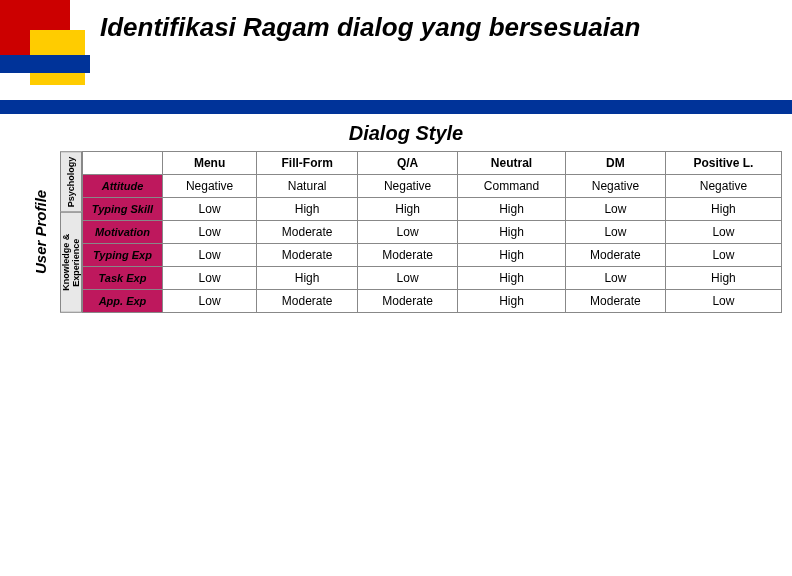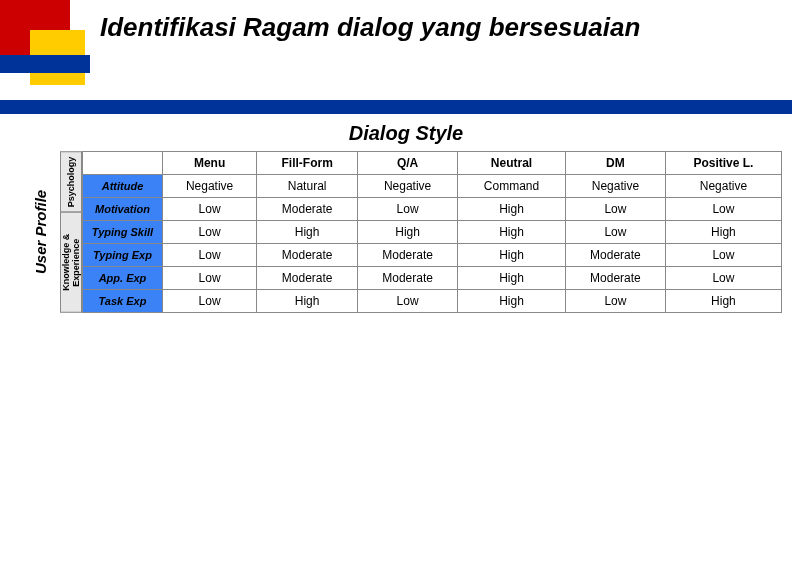--- a/index.html
+++ b/index.html
@@ -99,7 +99,7 @@
     }
 
     .row-header {
-      background: #3b82f6;
+      background: #be185d;
       font-weight: bold;
       font-style: italic;
       width: 80px;

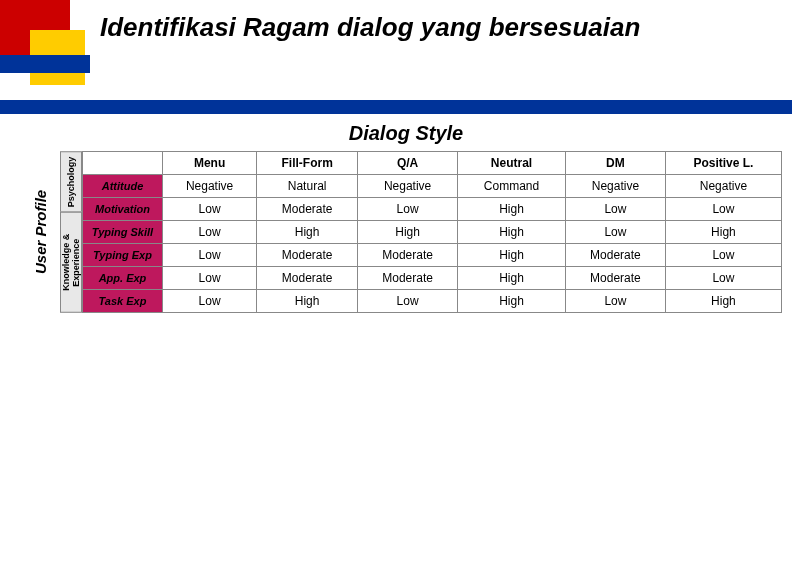--- a/index.html
+++ b/index.html
@@ -223,6 +223,15 @@
             <td>Negative</td>
           </tr>
           <tr>
+            <td class="row-header">Typing Skill</td>
+            <td>Low</td>
+            <td>High</td>
+            <td>High</td>
+            <td>High</td>
+            <td>Low</td>
+            <td>High</td>
+          </tr>
+          <tr>
             <td class="row-header">Motivation</td>
             <td>Low</td>
             <td>Moderate</td>
@@ -230,15 +239,6 @@
             <td>High</td>
             <td>Low</td>
             <td>Low</td>
-          </tr>
-          <tr>
-            <td class="row-header">Typing Skill</td>
-            <td>Low</td>
-            <td>High</td>
-            <td>High</td>
-            <td>High</td>
-            <td>Low</td>
-            <td>High</td>
           </tr>
           <tr>
             <td class="row-header">Typing Exp</td>

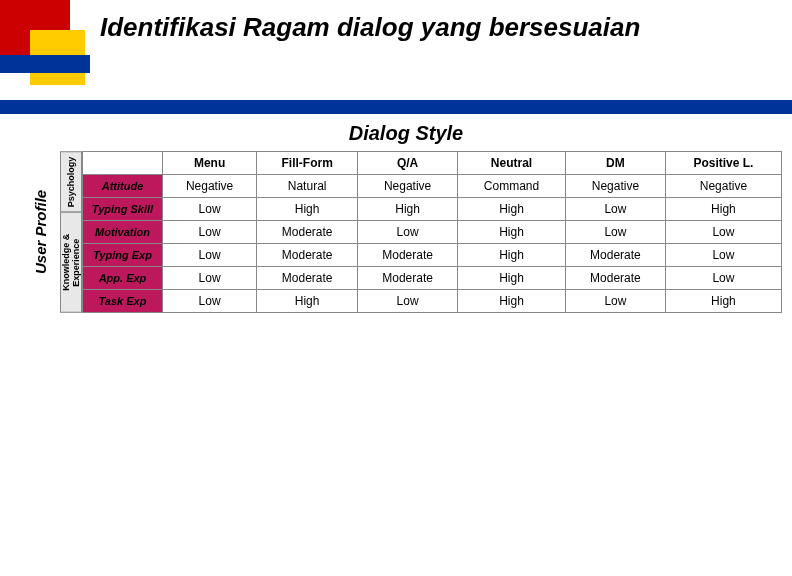--- a/index.html
+++ b/index.html
@@ -250,6 +250,15 @@
             <td>Low</td>
           </tr>
           <tr>
+            <td class="row-header">Task Exp</td>
+            <td>Low</td>
+            <td>High</td>
+            <td>Low</td>
+            <td>High</td>
+            <td>Low</td>
+            <td>High</td>
+          </tr>
+          <tr>
             <td class="row-header">App. Exp</td>
             <td>Low</td>
             <td>Moderate</td>
@@ -257,15 +266,6 @@
             <td>High</td>
             <td>Moderate</td>
             <td>Low</td>
-          </tr>
-          <tr>
-            <td class="row-header">Task Exp</td>
-            <td>Low</td>
-            <td>High</td>
-            <td>Low</td>
-            <td>High</td>
-            <td>Low</td>
-            <td>High</td>
           </tr>
         </tbody>
     </table>

